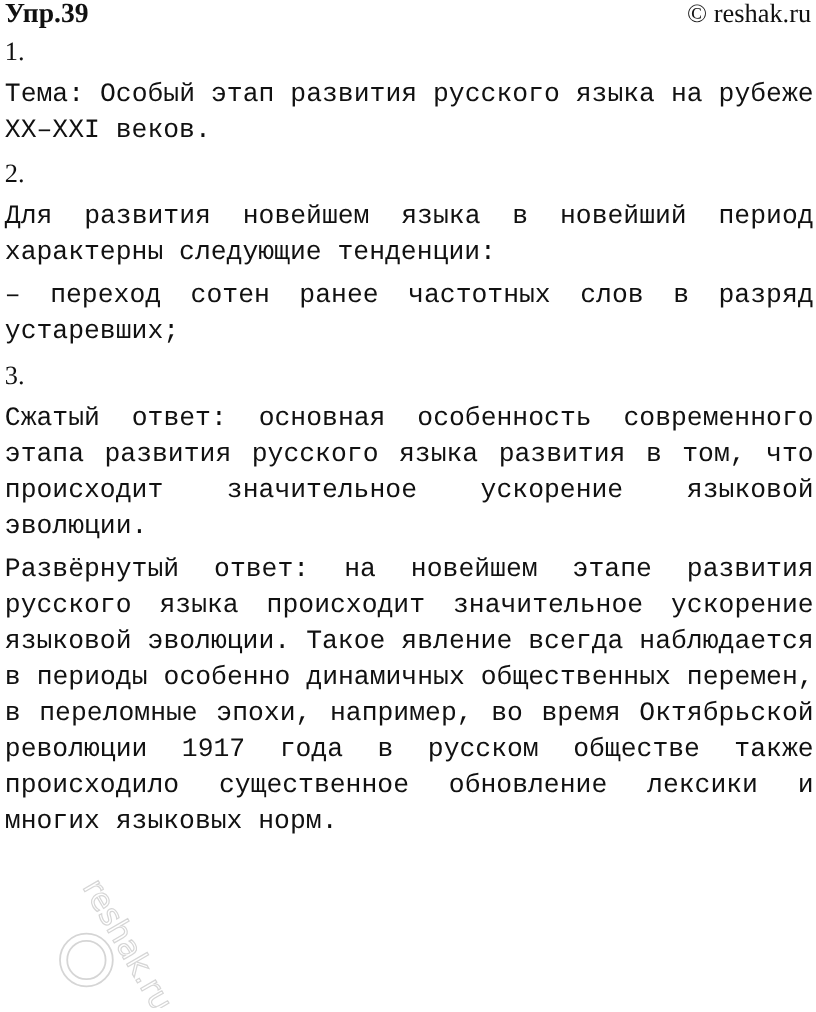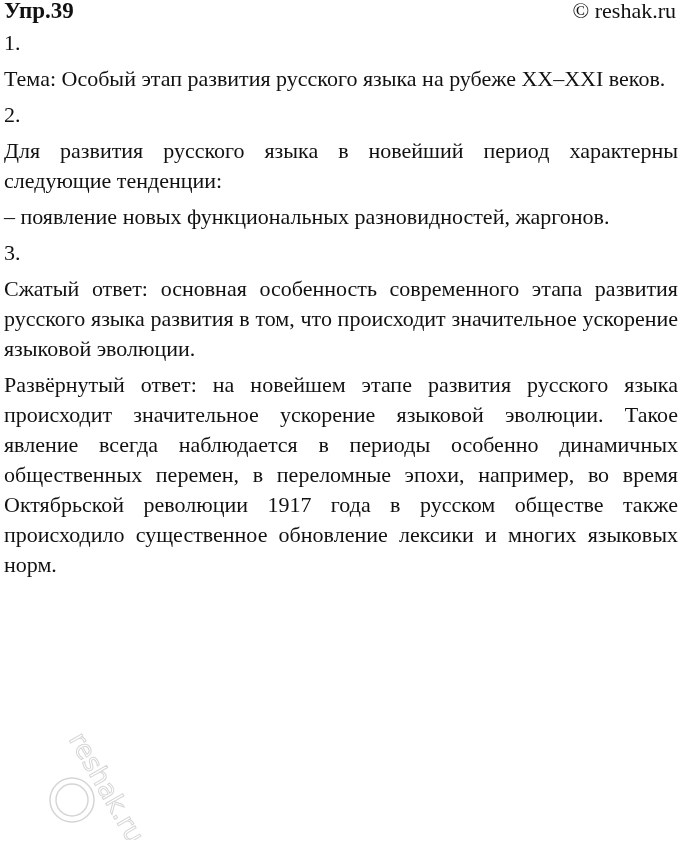--- a/index.html
+++ b/index.html
@@ -13,7 +13,7 @@
     .title { font-weight: bold; font-size: 23px; }
     .copyright { font-size: 22px; padding-right: 2px; }
     .num { margin: 0 0 6px 0; height: 30px; }
-    .para { margin: 0 0 6px 0; text-align: justify; }
+    .para { margin: 0 0 6px 0; text-align: justify; font-family: Liberation Mono, monospace; }
     .watermark {
       position: absolute; left: 32px; top: 700px; width: 120px; height: 140px;
       pointer-events: none; opacity: 0.35;

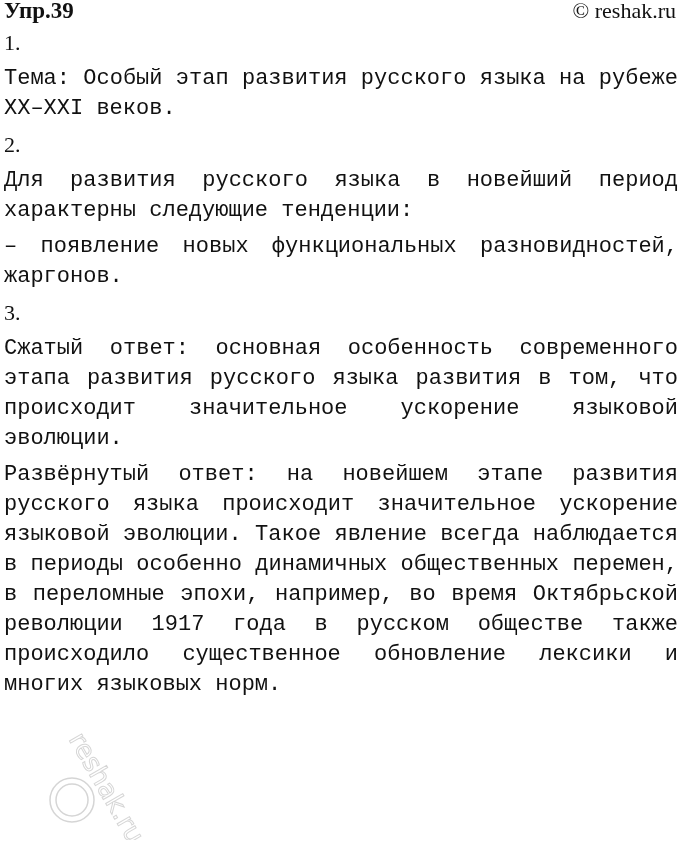--- a/index.html
+++ b/index.html
@@ -32,7 +32,7 @@
   <p class="para">Тема: Особый этап развития русского языка на рубеже XX–XXI веков.</p>
 
   <p class="num">2.</p>
-  <p class="para">Для развития русского языка в новейший период характерны следующие тенденции:</p>
+  <p class="para">Для развития новейшем языка в новейший период характерны следующие тенденции:</p>
   <p class="para">– появление новых функциональных разновидностей, жаргонов.</p>
 
   <p class="num">3.</p>

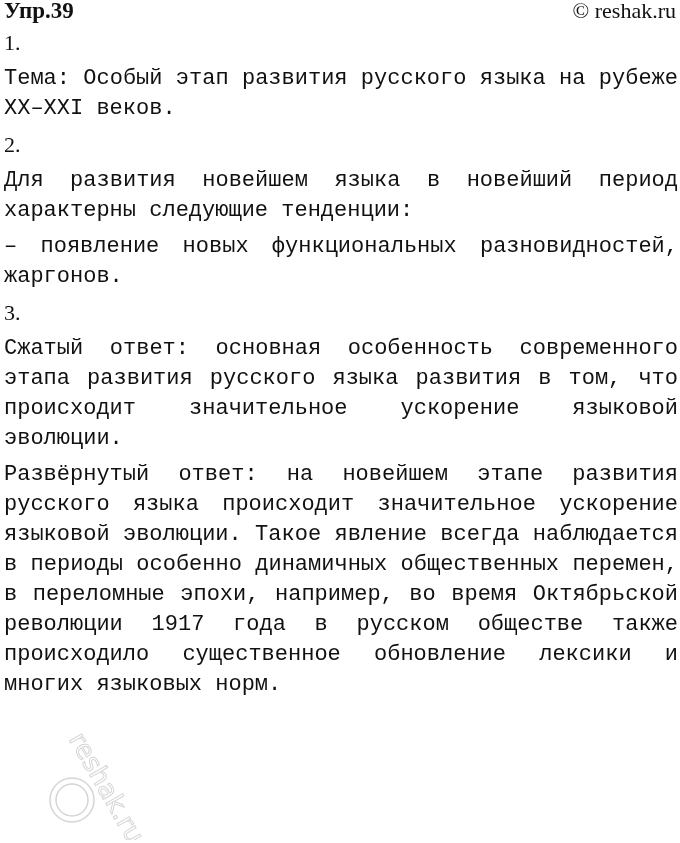--- a/index.html
+++ b/index.html
@@ -33,6 +33,7 @@
 
   <p class="num">2.</p>
   <p class="para">Для развития новейшем языка в новейший период характерны следующие тенденции:</p>
+  <p class="para">– переход сотен ранее частотных слов в разряд устаревших;</p>
   <p class="para">– появление новых функциональных разновидностей, жаргонов.</p>
 
   <p class="num">3.</p>

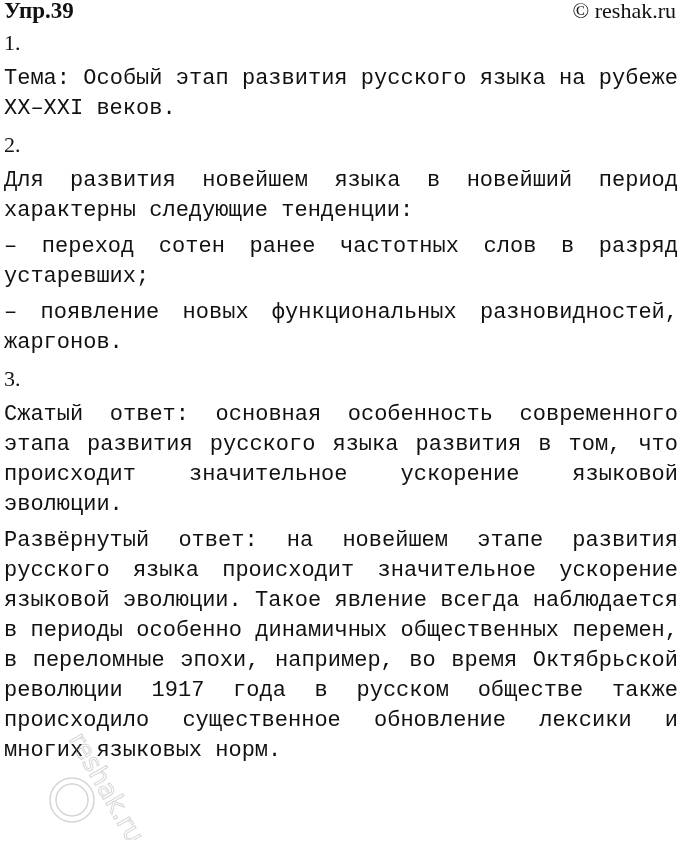--- a/index.html
+++ b/index.html
@@ -34,7 +34,6 @@
   <p class="num">2.</p>
   <p class="para">Для развития новейшем языка в новейший период характерны следующие тенденции:</p>
   <p class="para">– переход сотен ранее частотных слов в разряд устаревших;</p>
-  <p class="para">– появление новых функциональных разновидностей, жаргонов.</p>
 
   <p class="num">3.</p>
   <p class="para">Сжатый ответ: основная особенность современного этапа развития русского языка развития в том, что происходит значительное ускорение языковой эволюции.</p>

